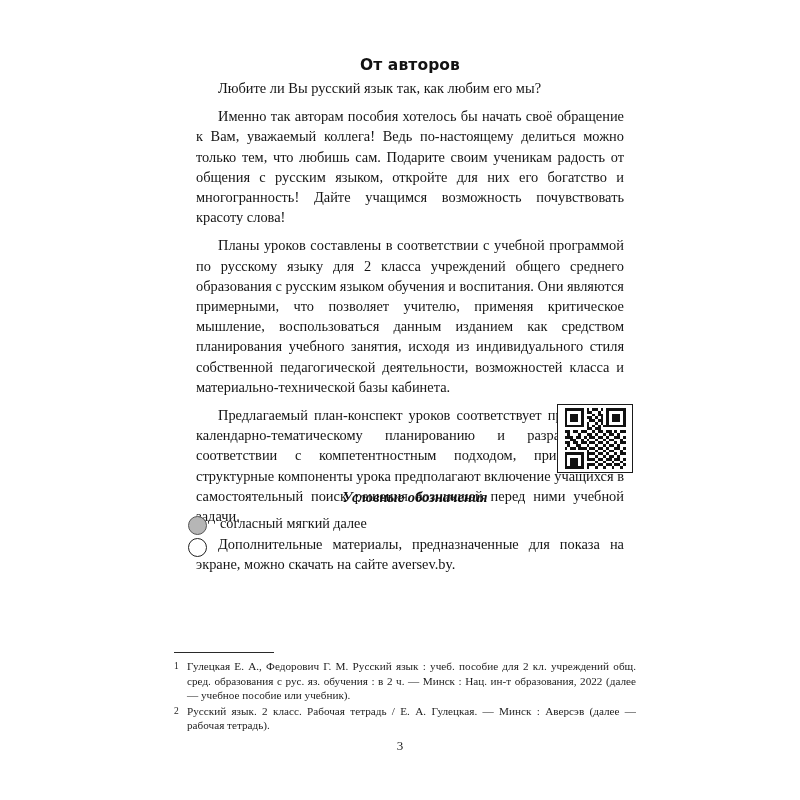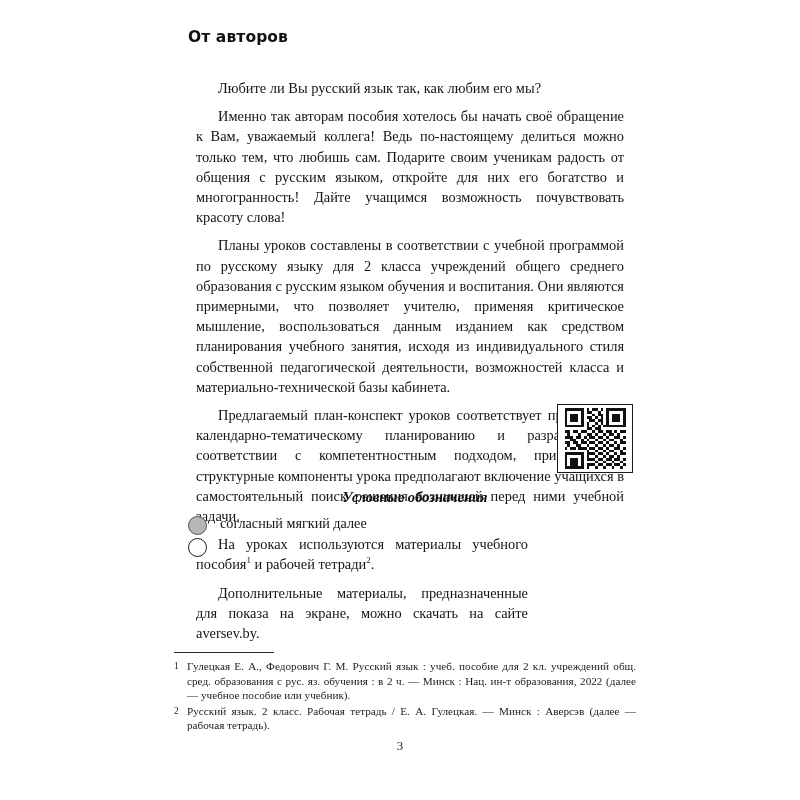--- a/index.html
+++ b/index.html
@@ -28,9 +28,9 @@
   .doc-title {
     position: absolute;
     left: 188px;
-    top: 28px;
+    top: 56px;
     width: 444px;
-    text-align: left;
+    text-align: center;
     font-family: "DejaVu Sans", sans-serif;
     font-weight: bold;
     font-size: 15.5px;

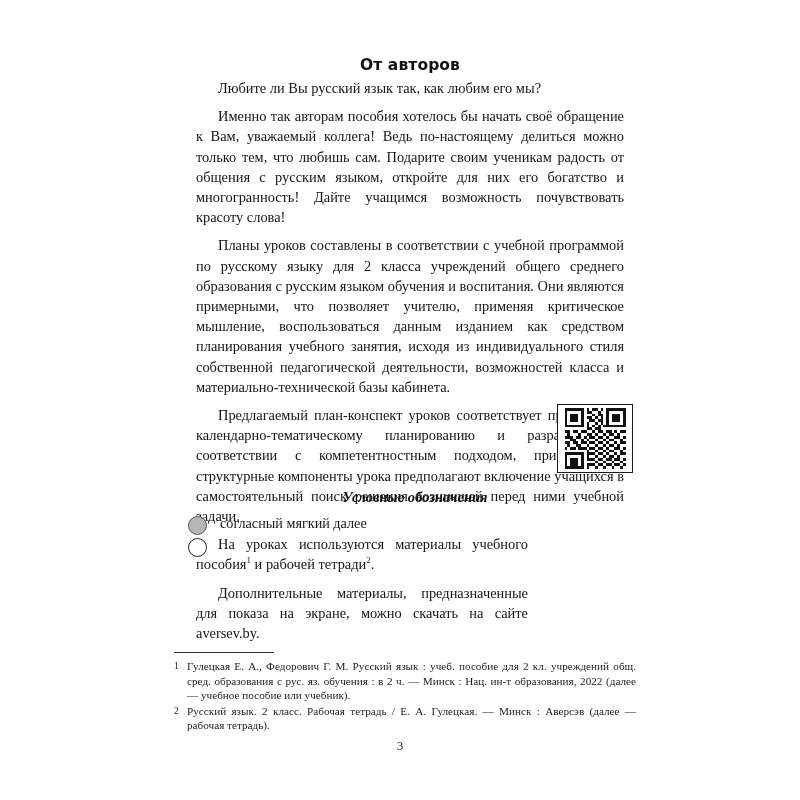--- a/index.html
+++ b/index.html
@@ -201,9 +201,6 @@
     <p class="para">Планы уроков составлены в соответствии с учебной программой по русскому языку для 2 класса учреждений общего среднего образования с русским языком обучения и воспитания. Они являются примерными, что позволяет учителю, применяя критическое мышление, воспользоваться данным изданием как средством планирования учебного занятия, исходя из индивидуального стиля собственной педагогической деятельности, возможностей класса и материально-технической базы кабинета.</p>
     <p class="para">Предлагаемый план-конспект уроков соответствует примерному календарно-тематическому планированию и разработан в соответствии с компетентностным подходом, при котором структурные компоненты урока предполагают включение учащихся в самостоятельный поиск решения возникшей перед ними учебной задачи.</p>
 
-    <p class="para">
-      <span class="qr-float"></span><span>На уроках используются материалы учебного пособия</span><sup class="fn">1</sup><span> и рабочей тетради</span><sup class="fn">2</sup><span>.</span>
-    </p>
 
     <p class="para">Дополнительные материалы, предназначенные для показа на экране, можно скачать на сайте aversev.by.</p>
 

